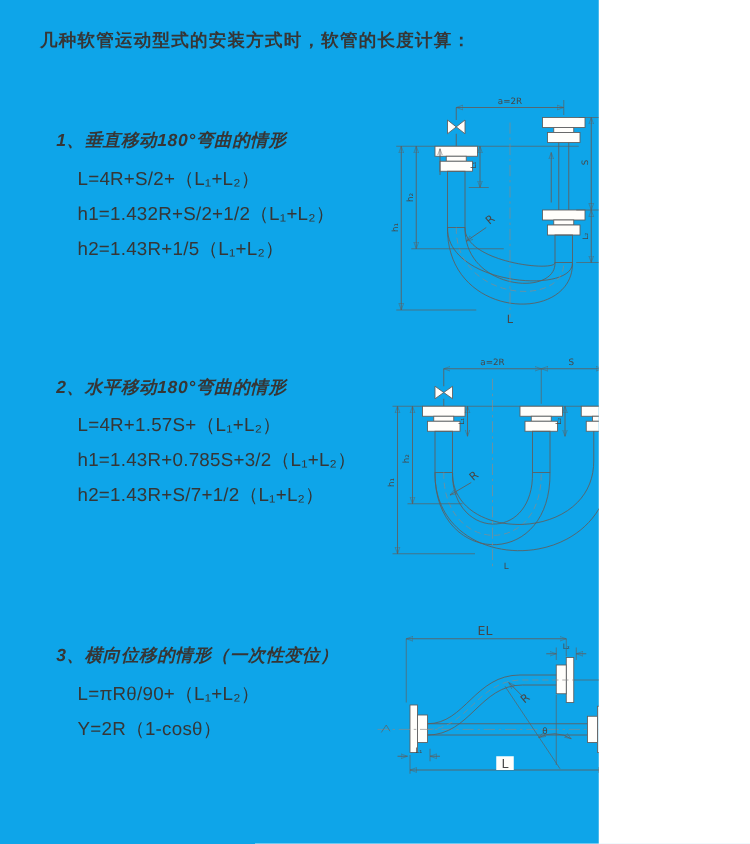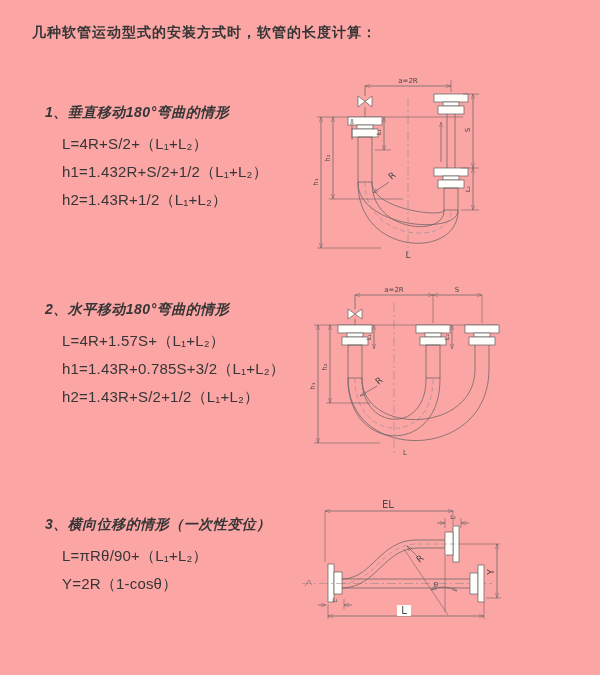--- a/index.html
+++ b/index.html
@@ -3,7 +3,7 @@
 <meta charset="utf-8">
 <style>
   html,body{margin:0;padding:0;background:#ffffff;}
-  .page{position:relative;width:600px;height:675px;background:#fca5a5;overflow:hidden;
+  .page{position:relative;width:479px;height:675px;background:#0ea5e9;overflow:hidden;
         font-family:"Liberation Sans","DejaVu Sans",sans-serif;color:#363636;}
   .title{position:absolute;left:32px;top:24px;font-size:14px;font-weight:bold;letter-spacing:1px;}
   .sec{position:absolute;left:45px;}

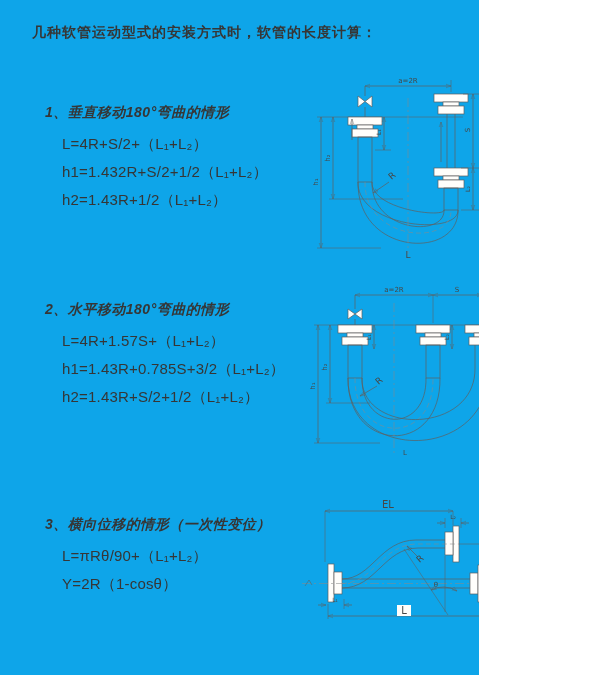--- a/index.html
+++ b/index.html
@@ -31,7 +31,7 @@
     <div class="heading">1、垂直移动180°弯曲的情形</div>
     <div class="formula">L=4R+S/2+（L₁+L₂）</div>
     <div class="formula">h1=1.432R+S/2+1/2（L₁+L₂）</div>
-    <div class="formula">h2=1.43R+1/2（L₁+L₂）</div>
+    <div class="formula">h2=1.43R+1/5（L₁+L₂）</div>
   </div>
 
   <div class="sec" style="top:300px">

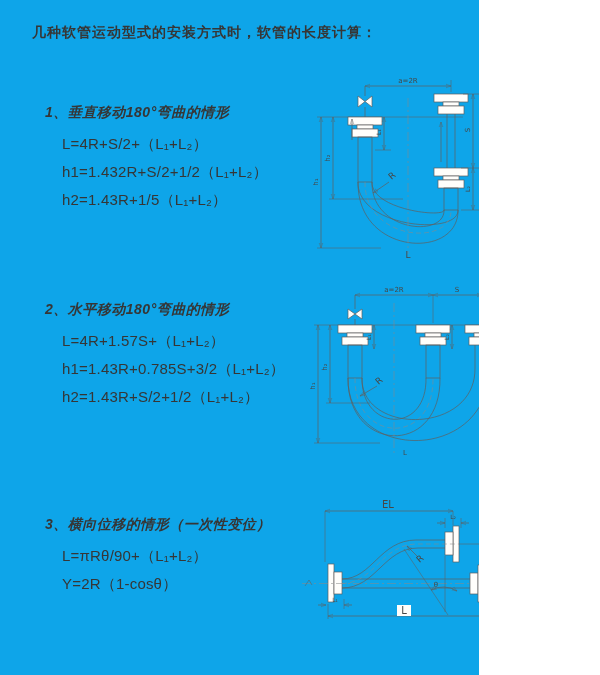--- a/index.html
+++ b/index.html
@@ -38,7 +38,7 @@
     <div class="heading">2、水平移动180°弯曲的情形</div>
     <div class="formula">L=4R+1.57S+（L₁+L₂）</div>
     <div class="formula">h1=1.43R+0.785S+3/2（L₁+L₂）</div>
-    <div class="formula">h2=1.43R+S/2+1/2（L₁+L₂）</div>
+    <div class="formula">h2=1.43R+S/7+1/2（L₁+L₂）</div>
   </div>
 
   <div class="sec" style="top:515px">

